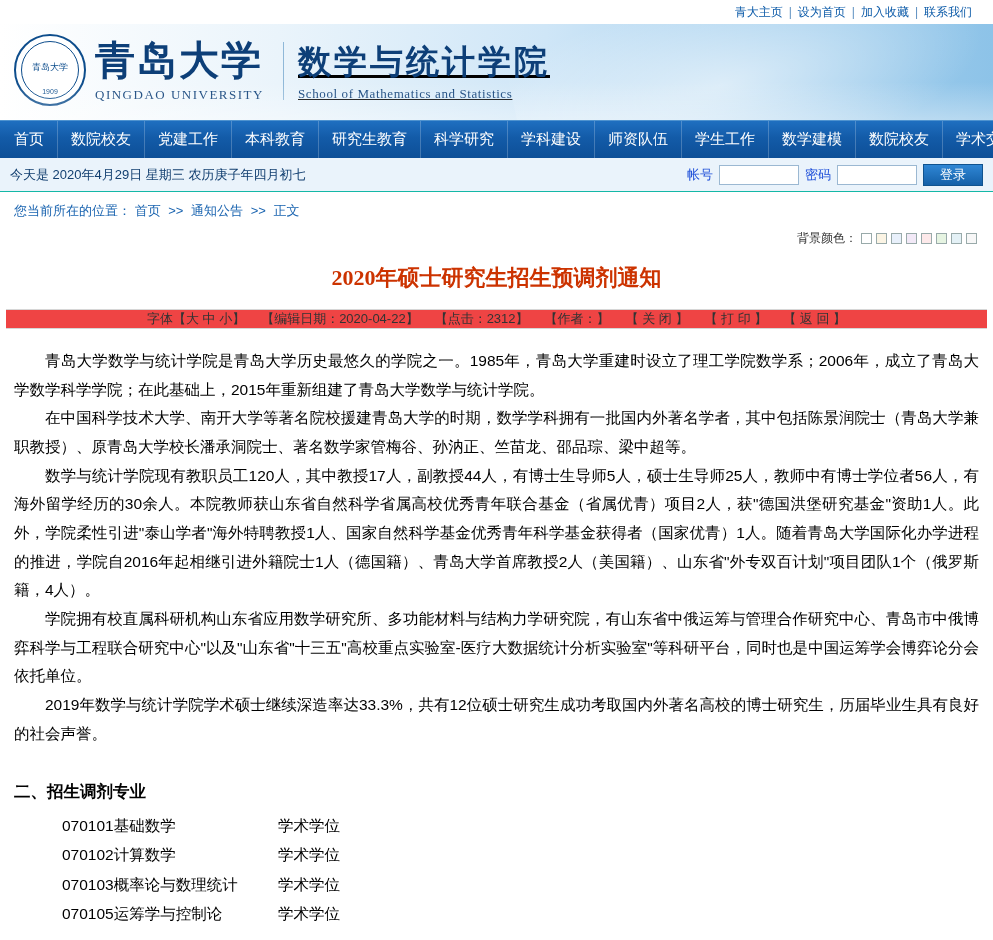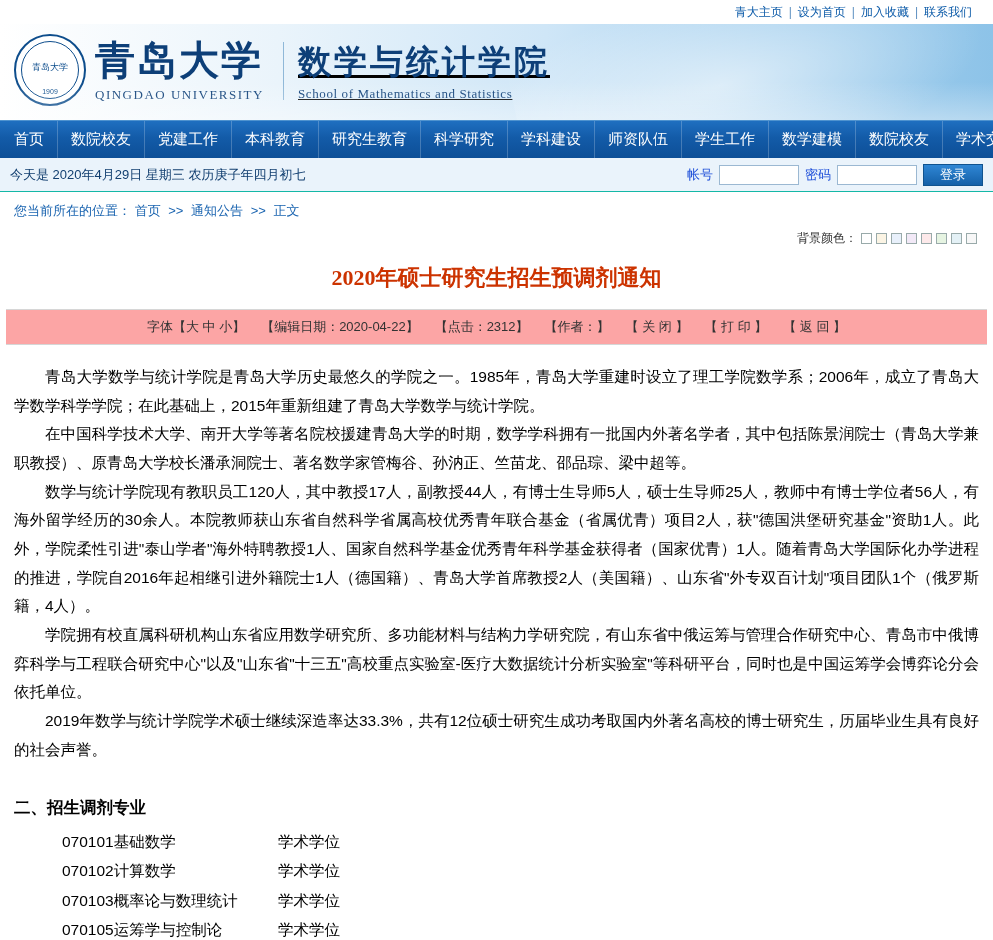--- a/index.html
+++ b/index.html
@@ -183,8 +183,8 @@
   .meta {
     border-top: 1px solid #d6d6d6;
     border-bottom: 1px solid #d6d6d6;
-    background: #fca5a5;
-    height: 36px;
+    background: #ef4444;
+    height: 20px;
     display:flex; align-items:center; justify-content:center;
     gap: 16px;
     font-size: 13px;

